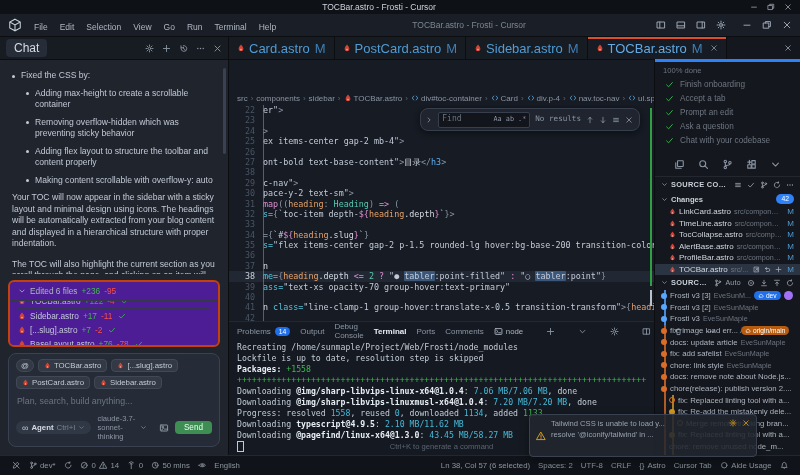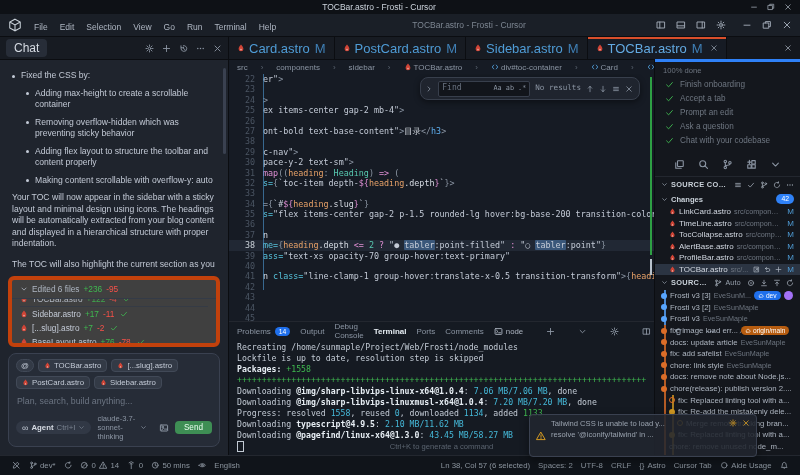--- a/index.html
+++ b/index.html
@@ -72,7 +72,7 @@
   .tab .tclose svg{width:8px;height:8px;color:#8b95a3;margin-left:3px;}
   .tab-actions{margin-left:auto;display:flex;align-items:center;gap:9px;padding:0 8px;color:#8b95a3;}
   .tab-actions .icon svg{width:10px;height:10px;}
-  .crumbs{height:14px;flex:none;display:flex;align-items:center;gap:13px;padding:0 8px;font-size:8px;color:#8b95a3;white-space:nowrap;overflow:hidden;}
+  .crumbs{height:14px;flex:none;display:flex;align-items:center;gap:3px;padding:0 8px;font-size:8px;color:#8b95a3;white-space:nowrap;overflow:hidden;margin-top:31px;}
   .crumb{display:inline-flex;align-items:center;gap:2px;}
   .crumb .icon svg{width:8px;height:8px;}
   .crumb .sym{color:#56a8e8;}

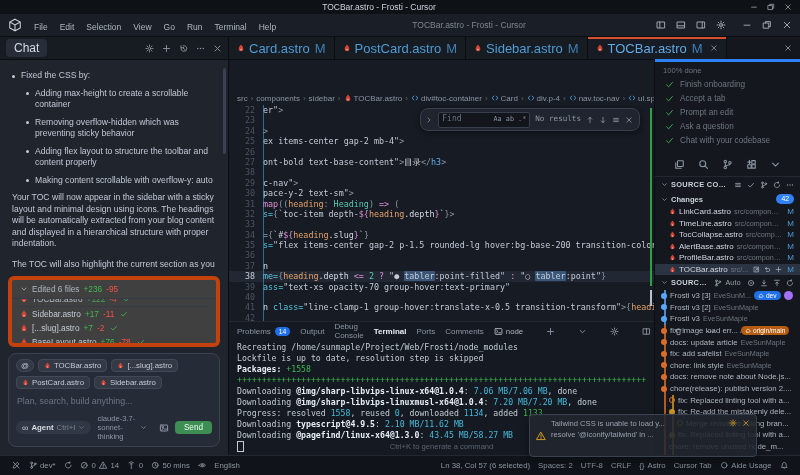--- a/index.html
+++ b/index.html
@@ -35,7 +35,7 @@
   .bullet .dot{width:3px;height:3px;border-radius:50%;background:#c3cad6;margin-top:4.5px;flex:none;}
   .bullet.sub{margin-left:14px;}
   .chat-para{margin:0 0 9px 0;}
-  .edited-card{flex:none;margin:6px 8px 0 8px;border:4px solid #c2410c;border-radius:6px;background:#404040;overflow:hidden;}
+  .edited-card{flex:none;margin:6px 8px 0 8px;border:2px solid #c2410c;border-radius:6px;background:#4c1d95;overflow:hidden;}
   .edited-head{display:flex;align-items:center;gap:4px;padding:4px 8px;font-size:8.3px;color:#aeb6c2;border-bottom:1px solid #343b47;}
   .edited-head .icon svg{width:8px;height:8px;}
   .add{color:#3fb950;} .del{color:#f85149;}

